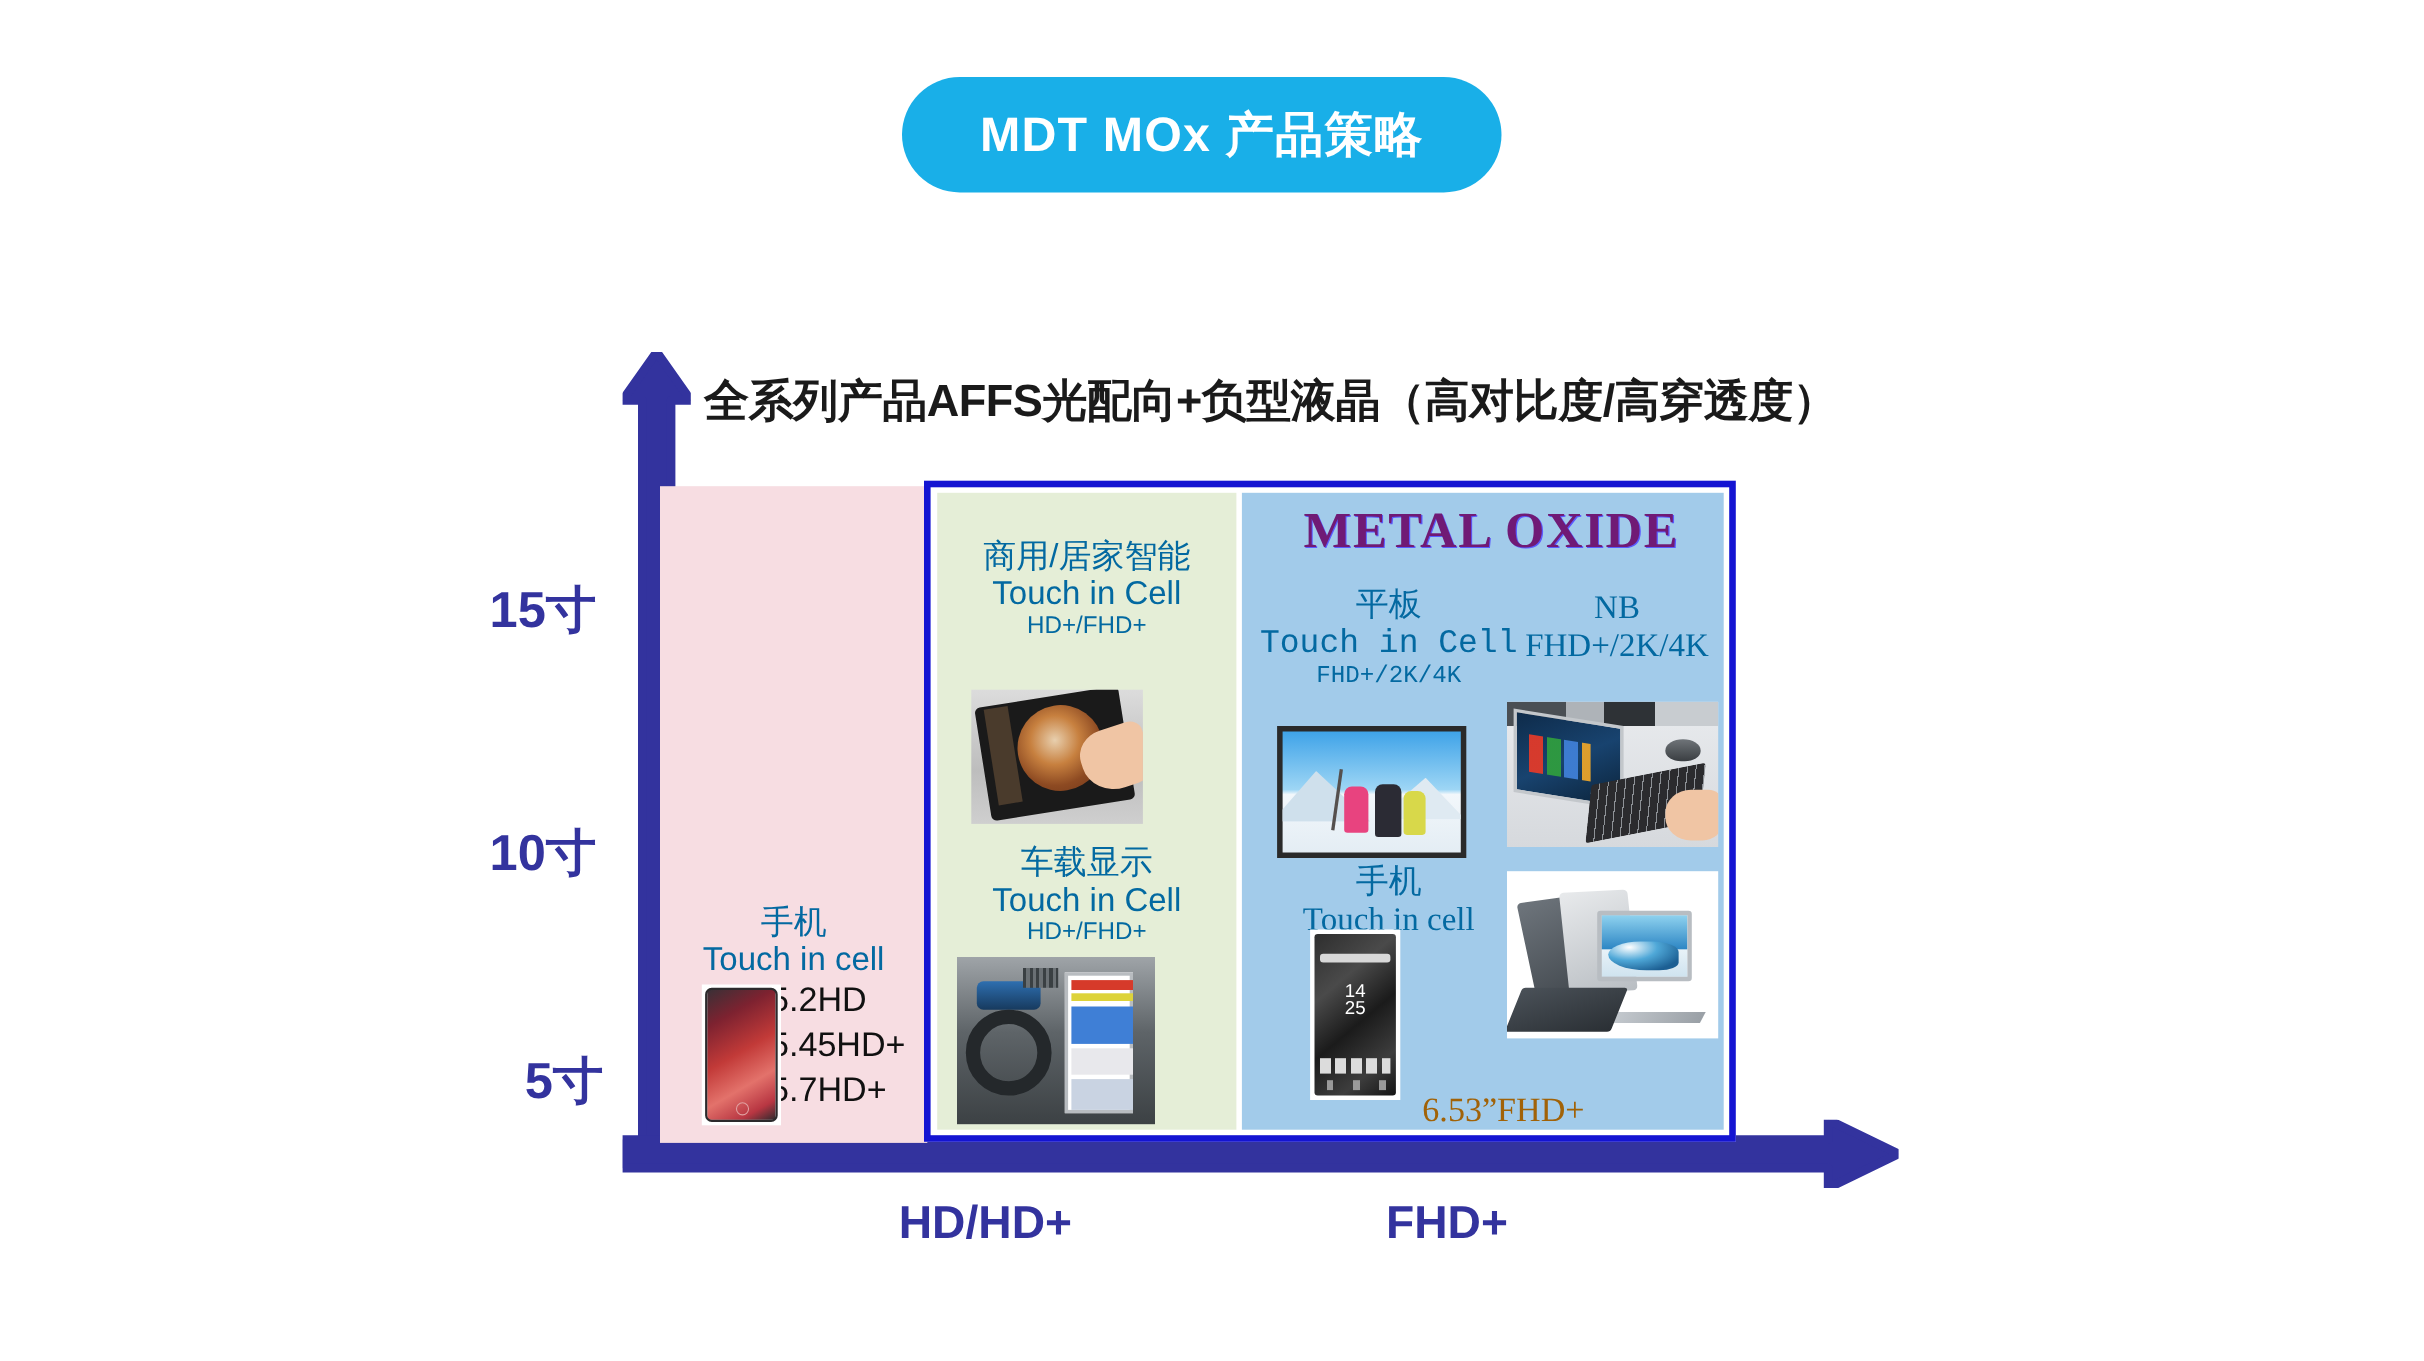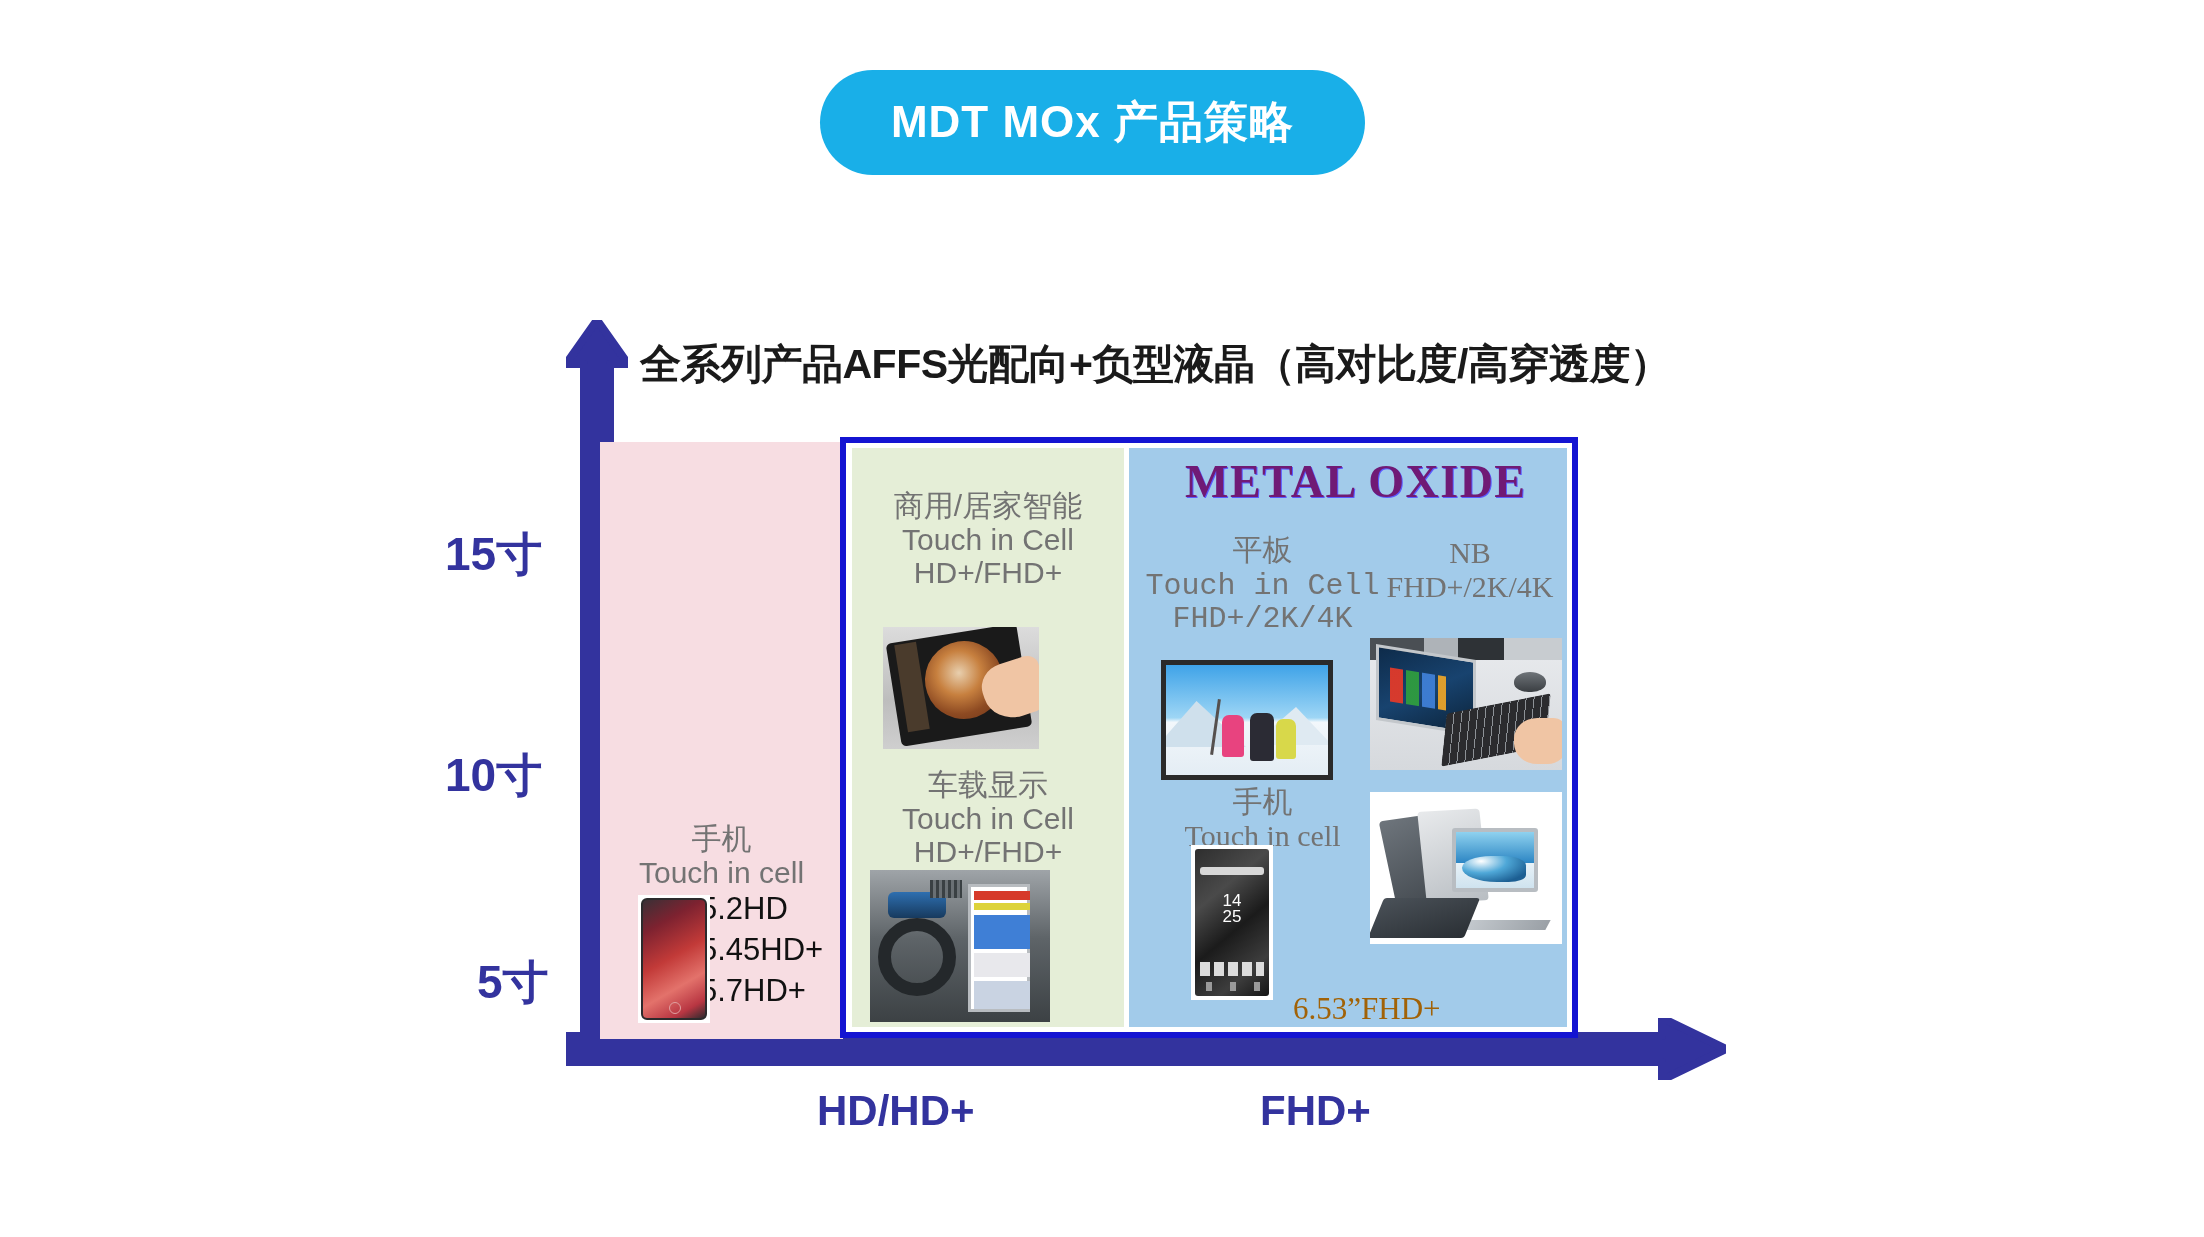--- a/index.html
+++ b/index.html
@@ -117,7 +117,7 @@
   .tblock {
     position: absolute;
     text-align: center;
-    color: #737373;
+    color: #0369a1;
     line-height: 1.12;
     white-space: nowrap;
   }

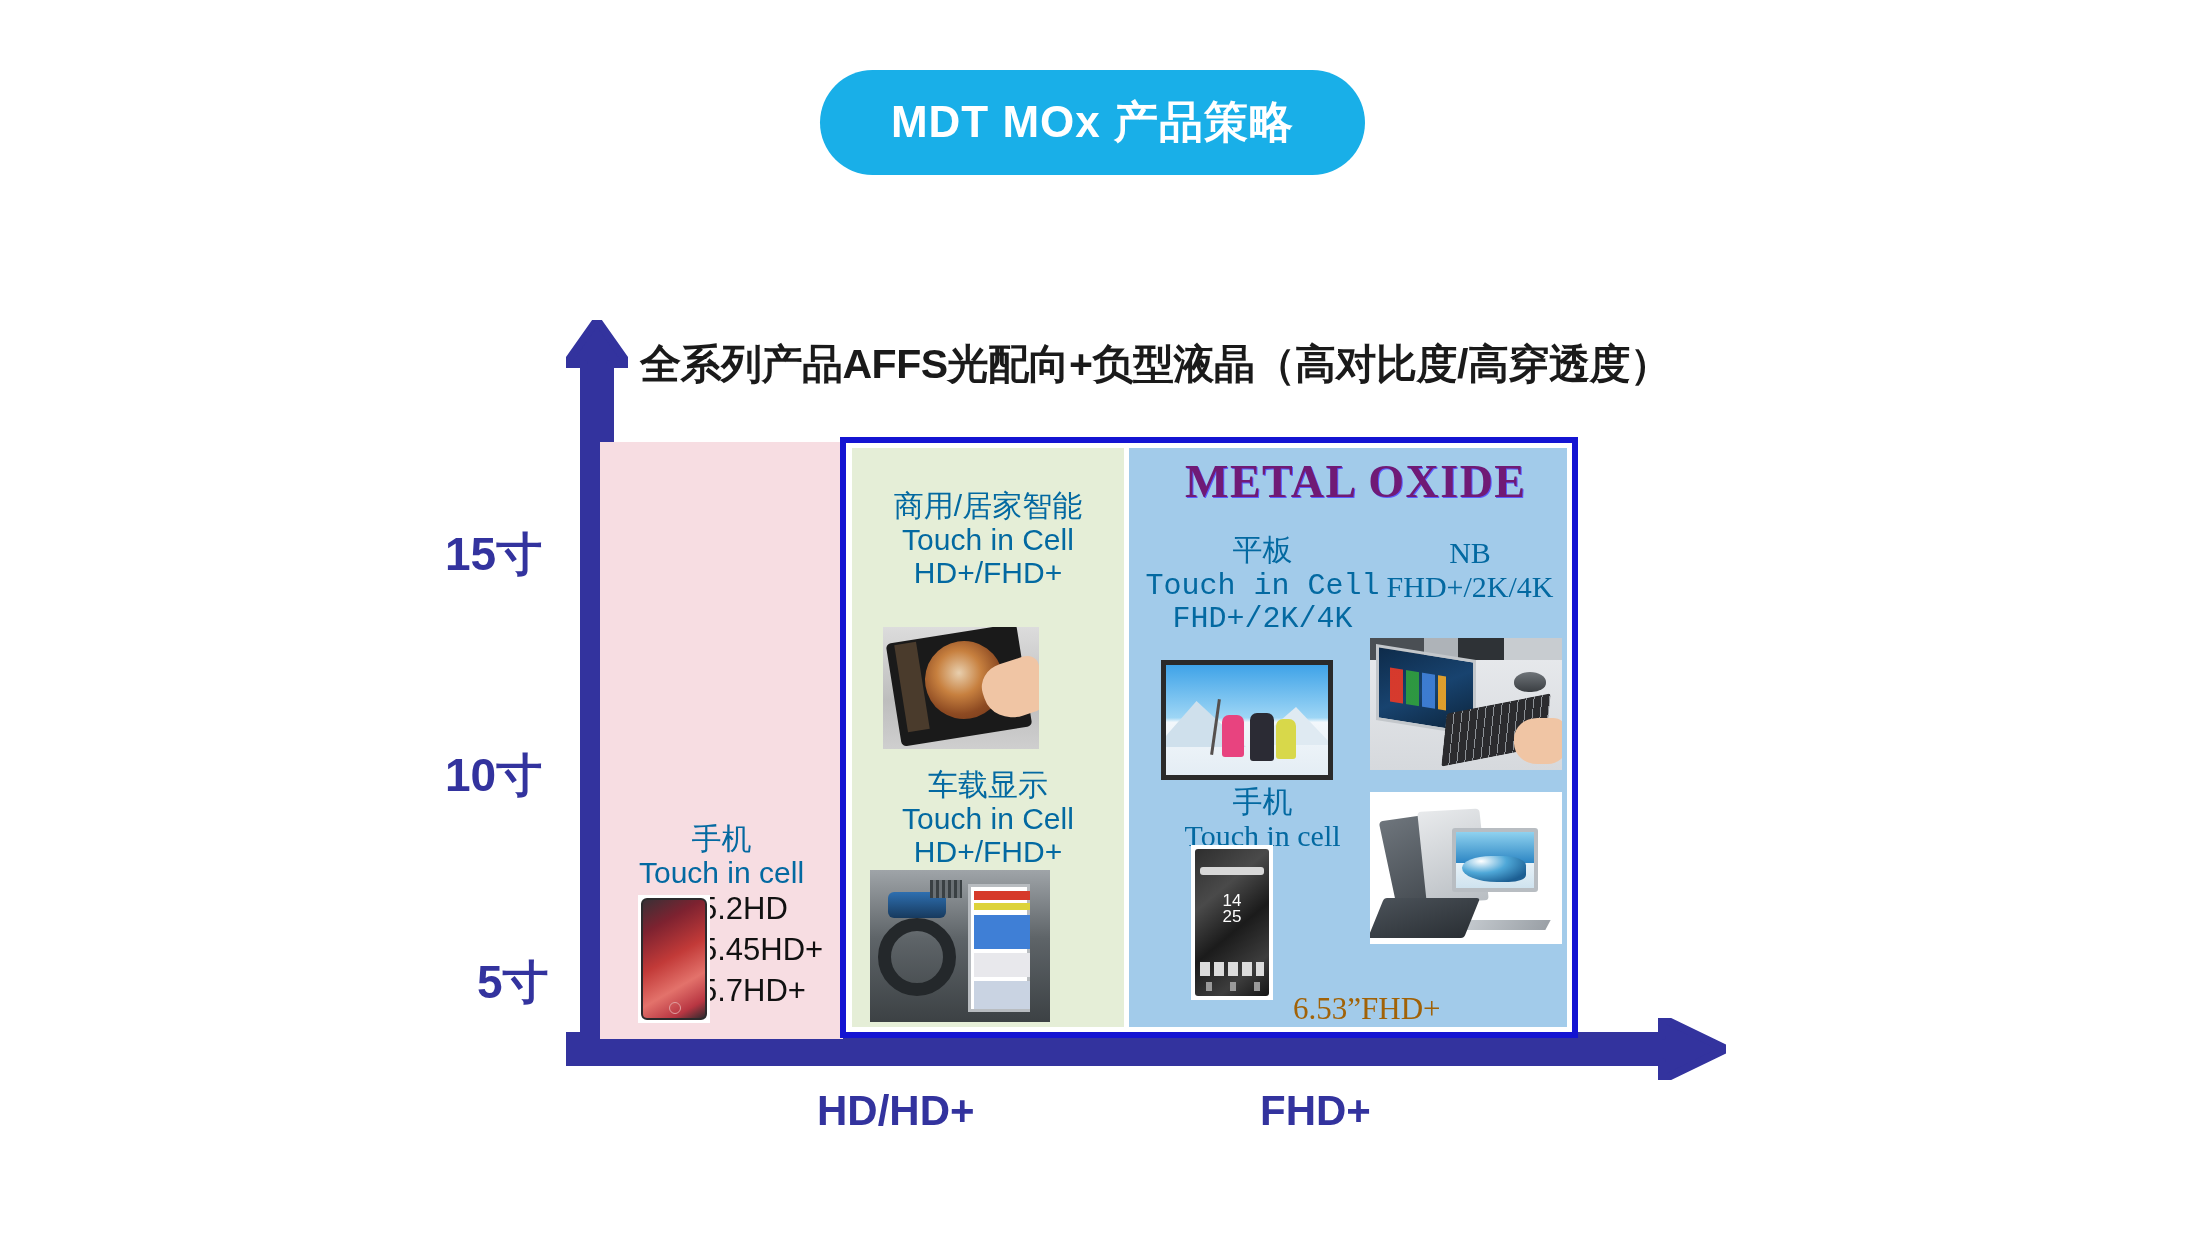--- a/index.html
+++ b/index.html
@@ -123,7 +123,7 @@
   }
   .tblock .l1 { font-size: 30px; }
   .tblock .l2 { font-size: 30px; }
-  .tblock .l3 { font-size: 30px; }
+  .tblock .l3 { font-size: 22px; }
 
   
   #pink-label { left: 600px; top: 822px; width: 243px; }

